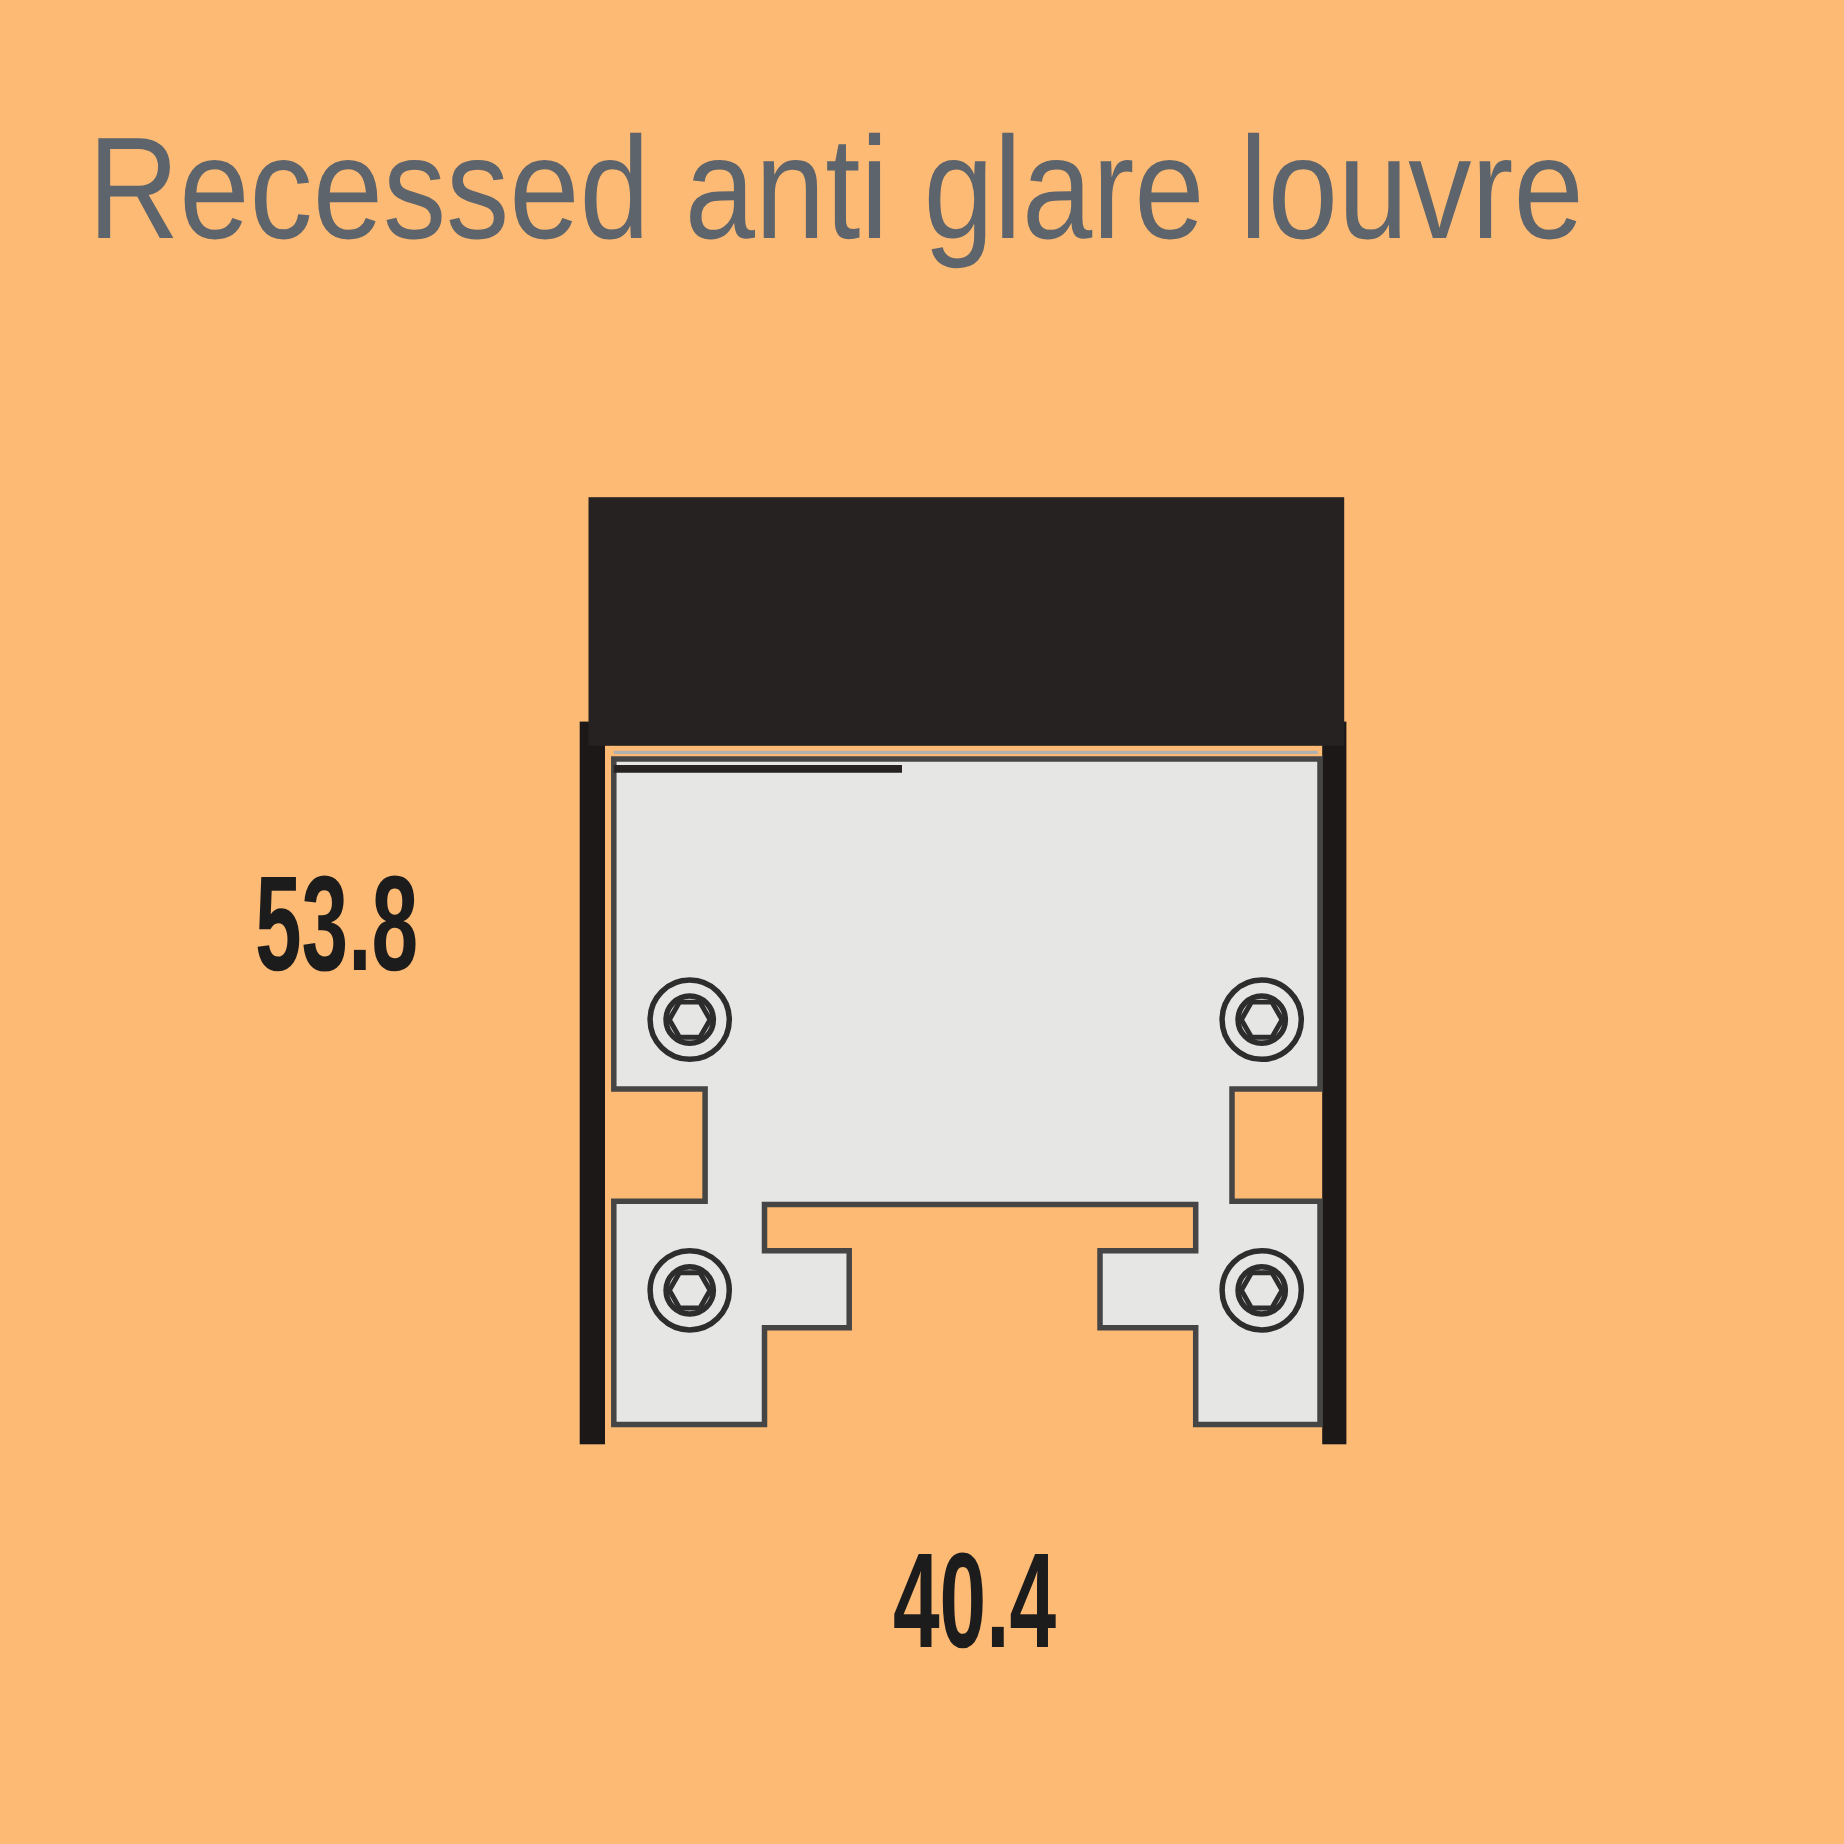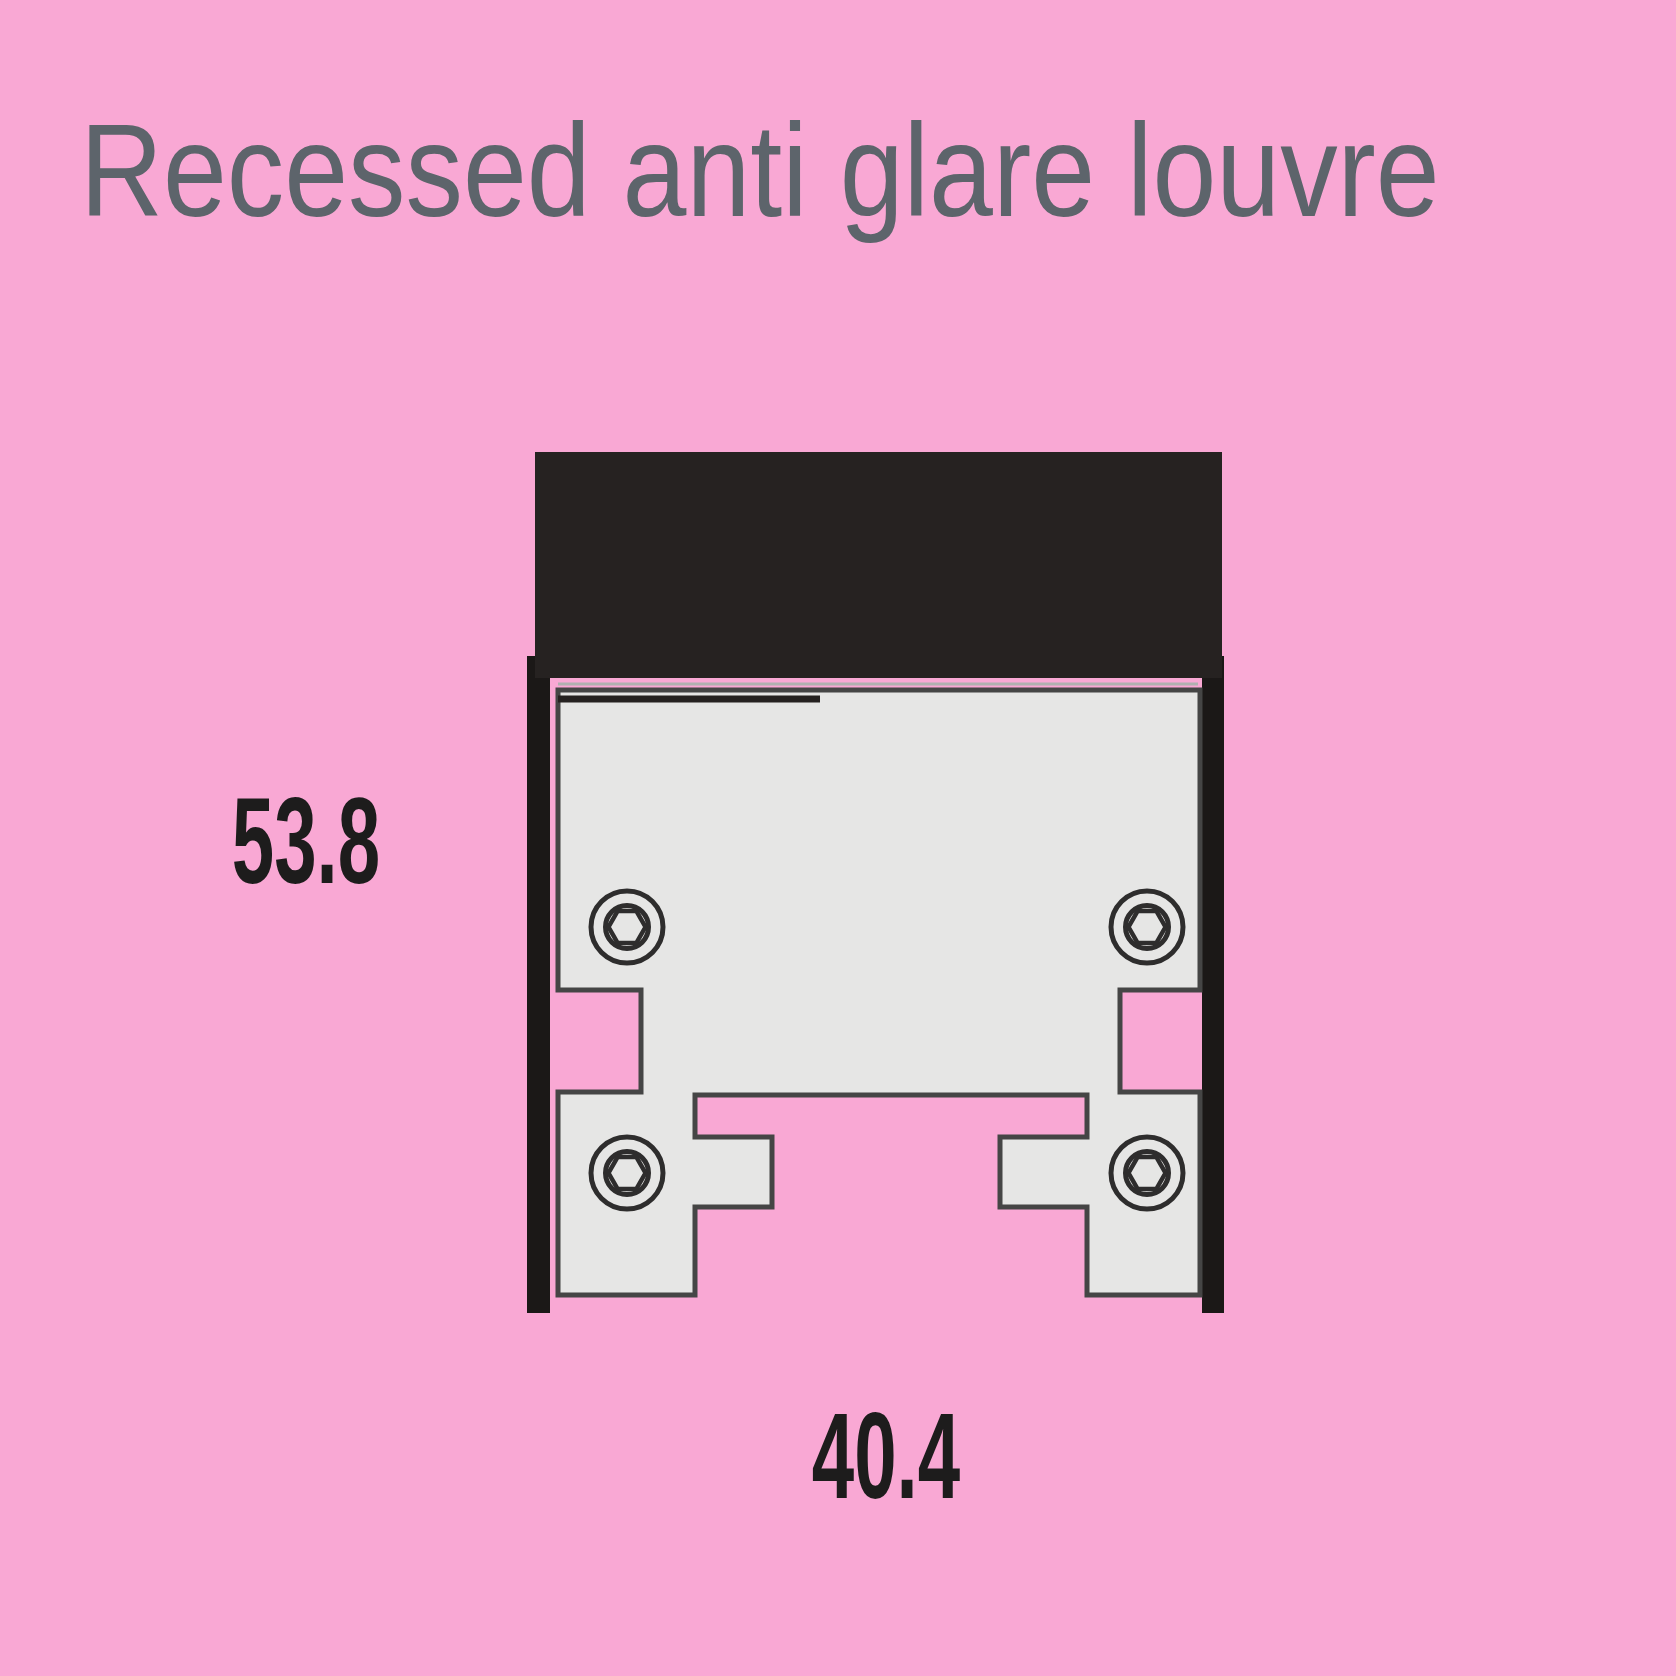--- a/index.html
+++ b/index.html
@@ -11,7 +11,7 @@
     position: relative;
     width: 1676px;
     height: 1676px;
-    background: #f9a8d4;
+    background: #fdba74;
     overflow: hidden;
     font-family: "Liberation Sans", sans-serif;
   }

